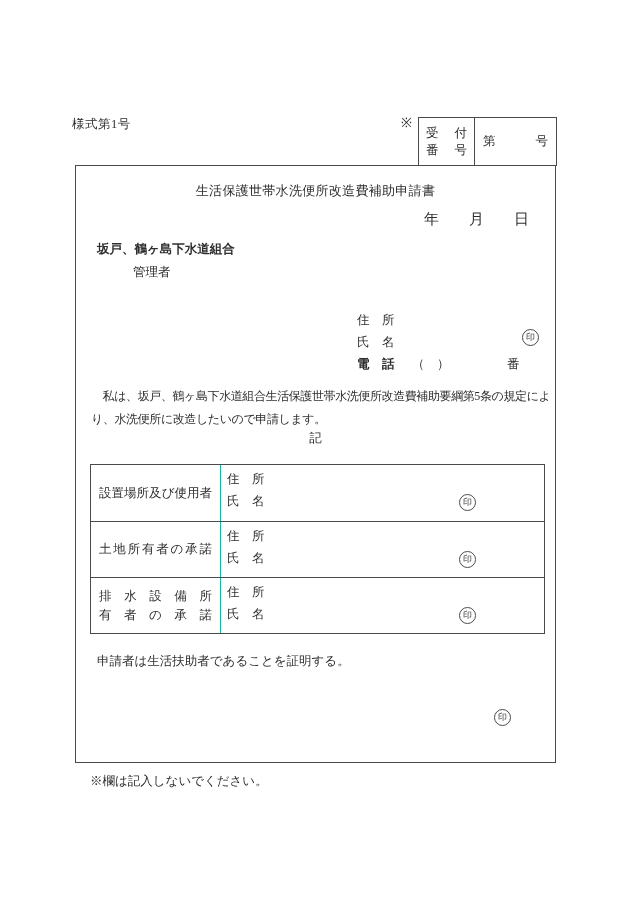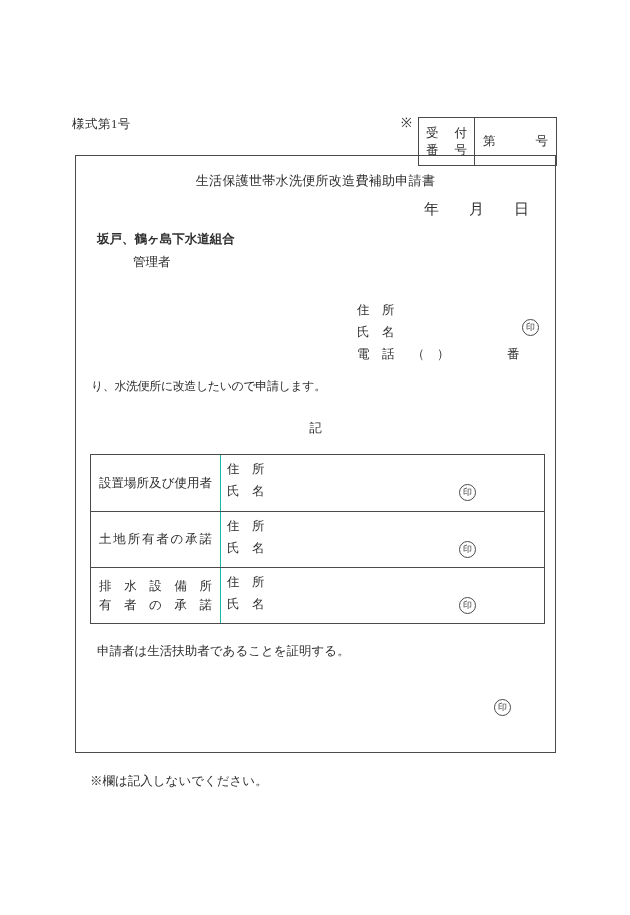--- a/index.html
+++ b/index.html
@@ -34,7 +34,7 @@
     padding:0 8px;
   }
   .main-box{
-    left:75px;top:118px;width:481px;height:598px;
+    left:75px;top:128px;width:481px;height:598px;
     border:1px solid #4a4a4a;
     box-sizing:border-box;
   }

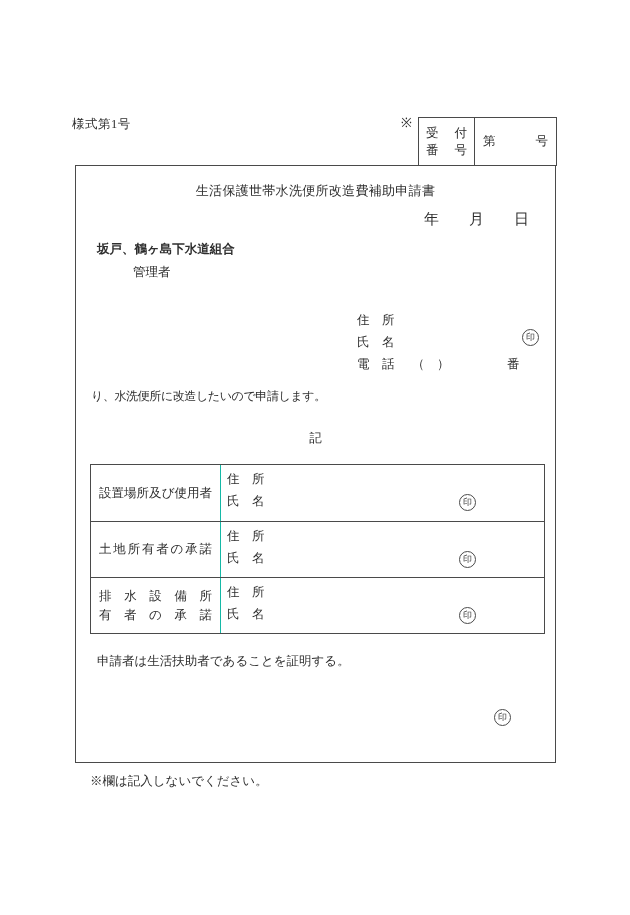--- a/index.html
+++ b/index.html
@@ -44,7 +44,7 @@
   .manager-line{left:57px;top:100px;}
   .addr-label{left:281px;top:148px;}
   .name-label-line{left:281px;top:170px;}
-  .phone-label{left:281px;top:192px;}
+  .phone-label{left:281px;top:192px;font-weight:bold;}
   .phone-paren{left:336px;top:192px;}
   .phone-suffix{left:431px;top:192px;}
   .seal{

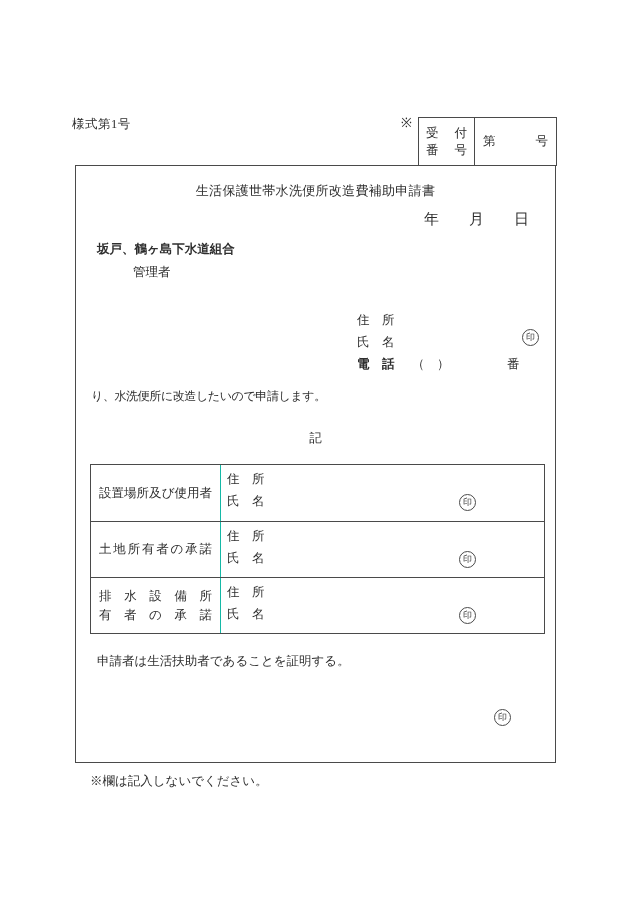--- a/index.html
+++ b/index.html
@@ -118,6 +118,7 @@
     <div class="abs phone-suffix">番</div>
 
     <div class="abs paragraph">
+      <div class="p-line">　私は、坂戸、鶴ヶ島下水道組合生活保護世帯水洗便所改造費補助要綱第5条の規定によ</div>
       <div class="p-line">り、水洗便所に改造したいので申請します。</div>
     </div>
 

